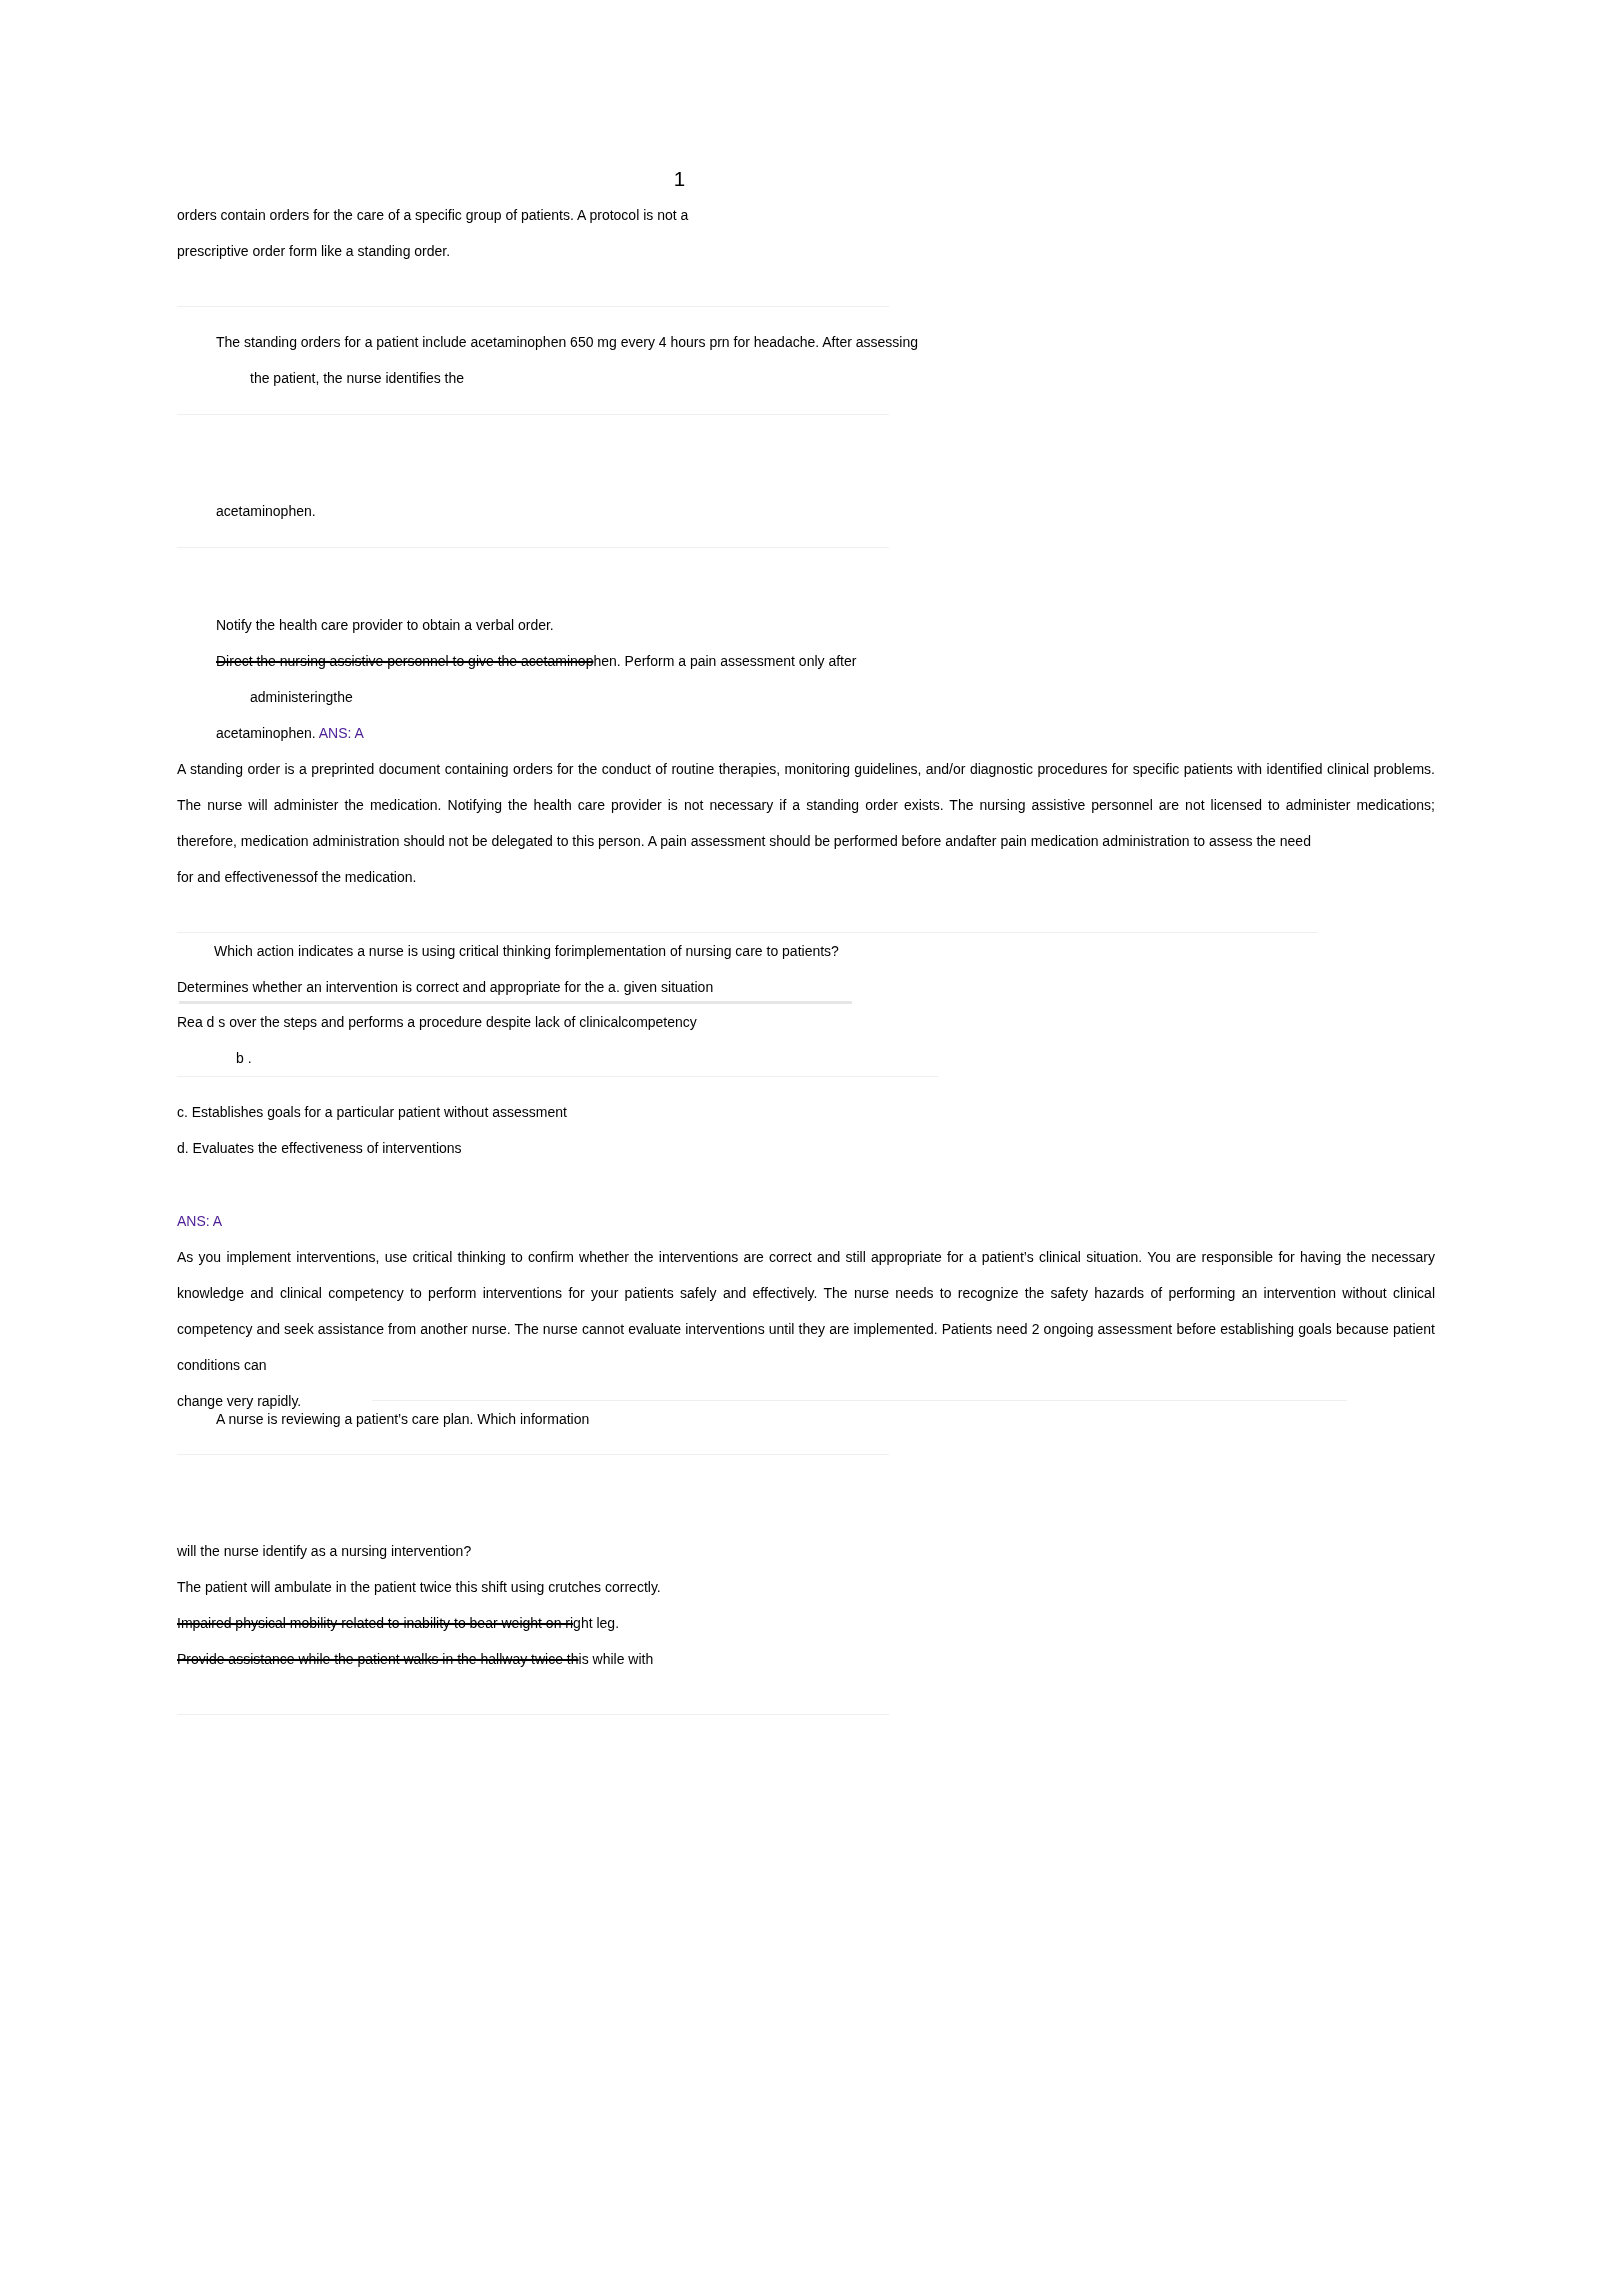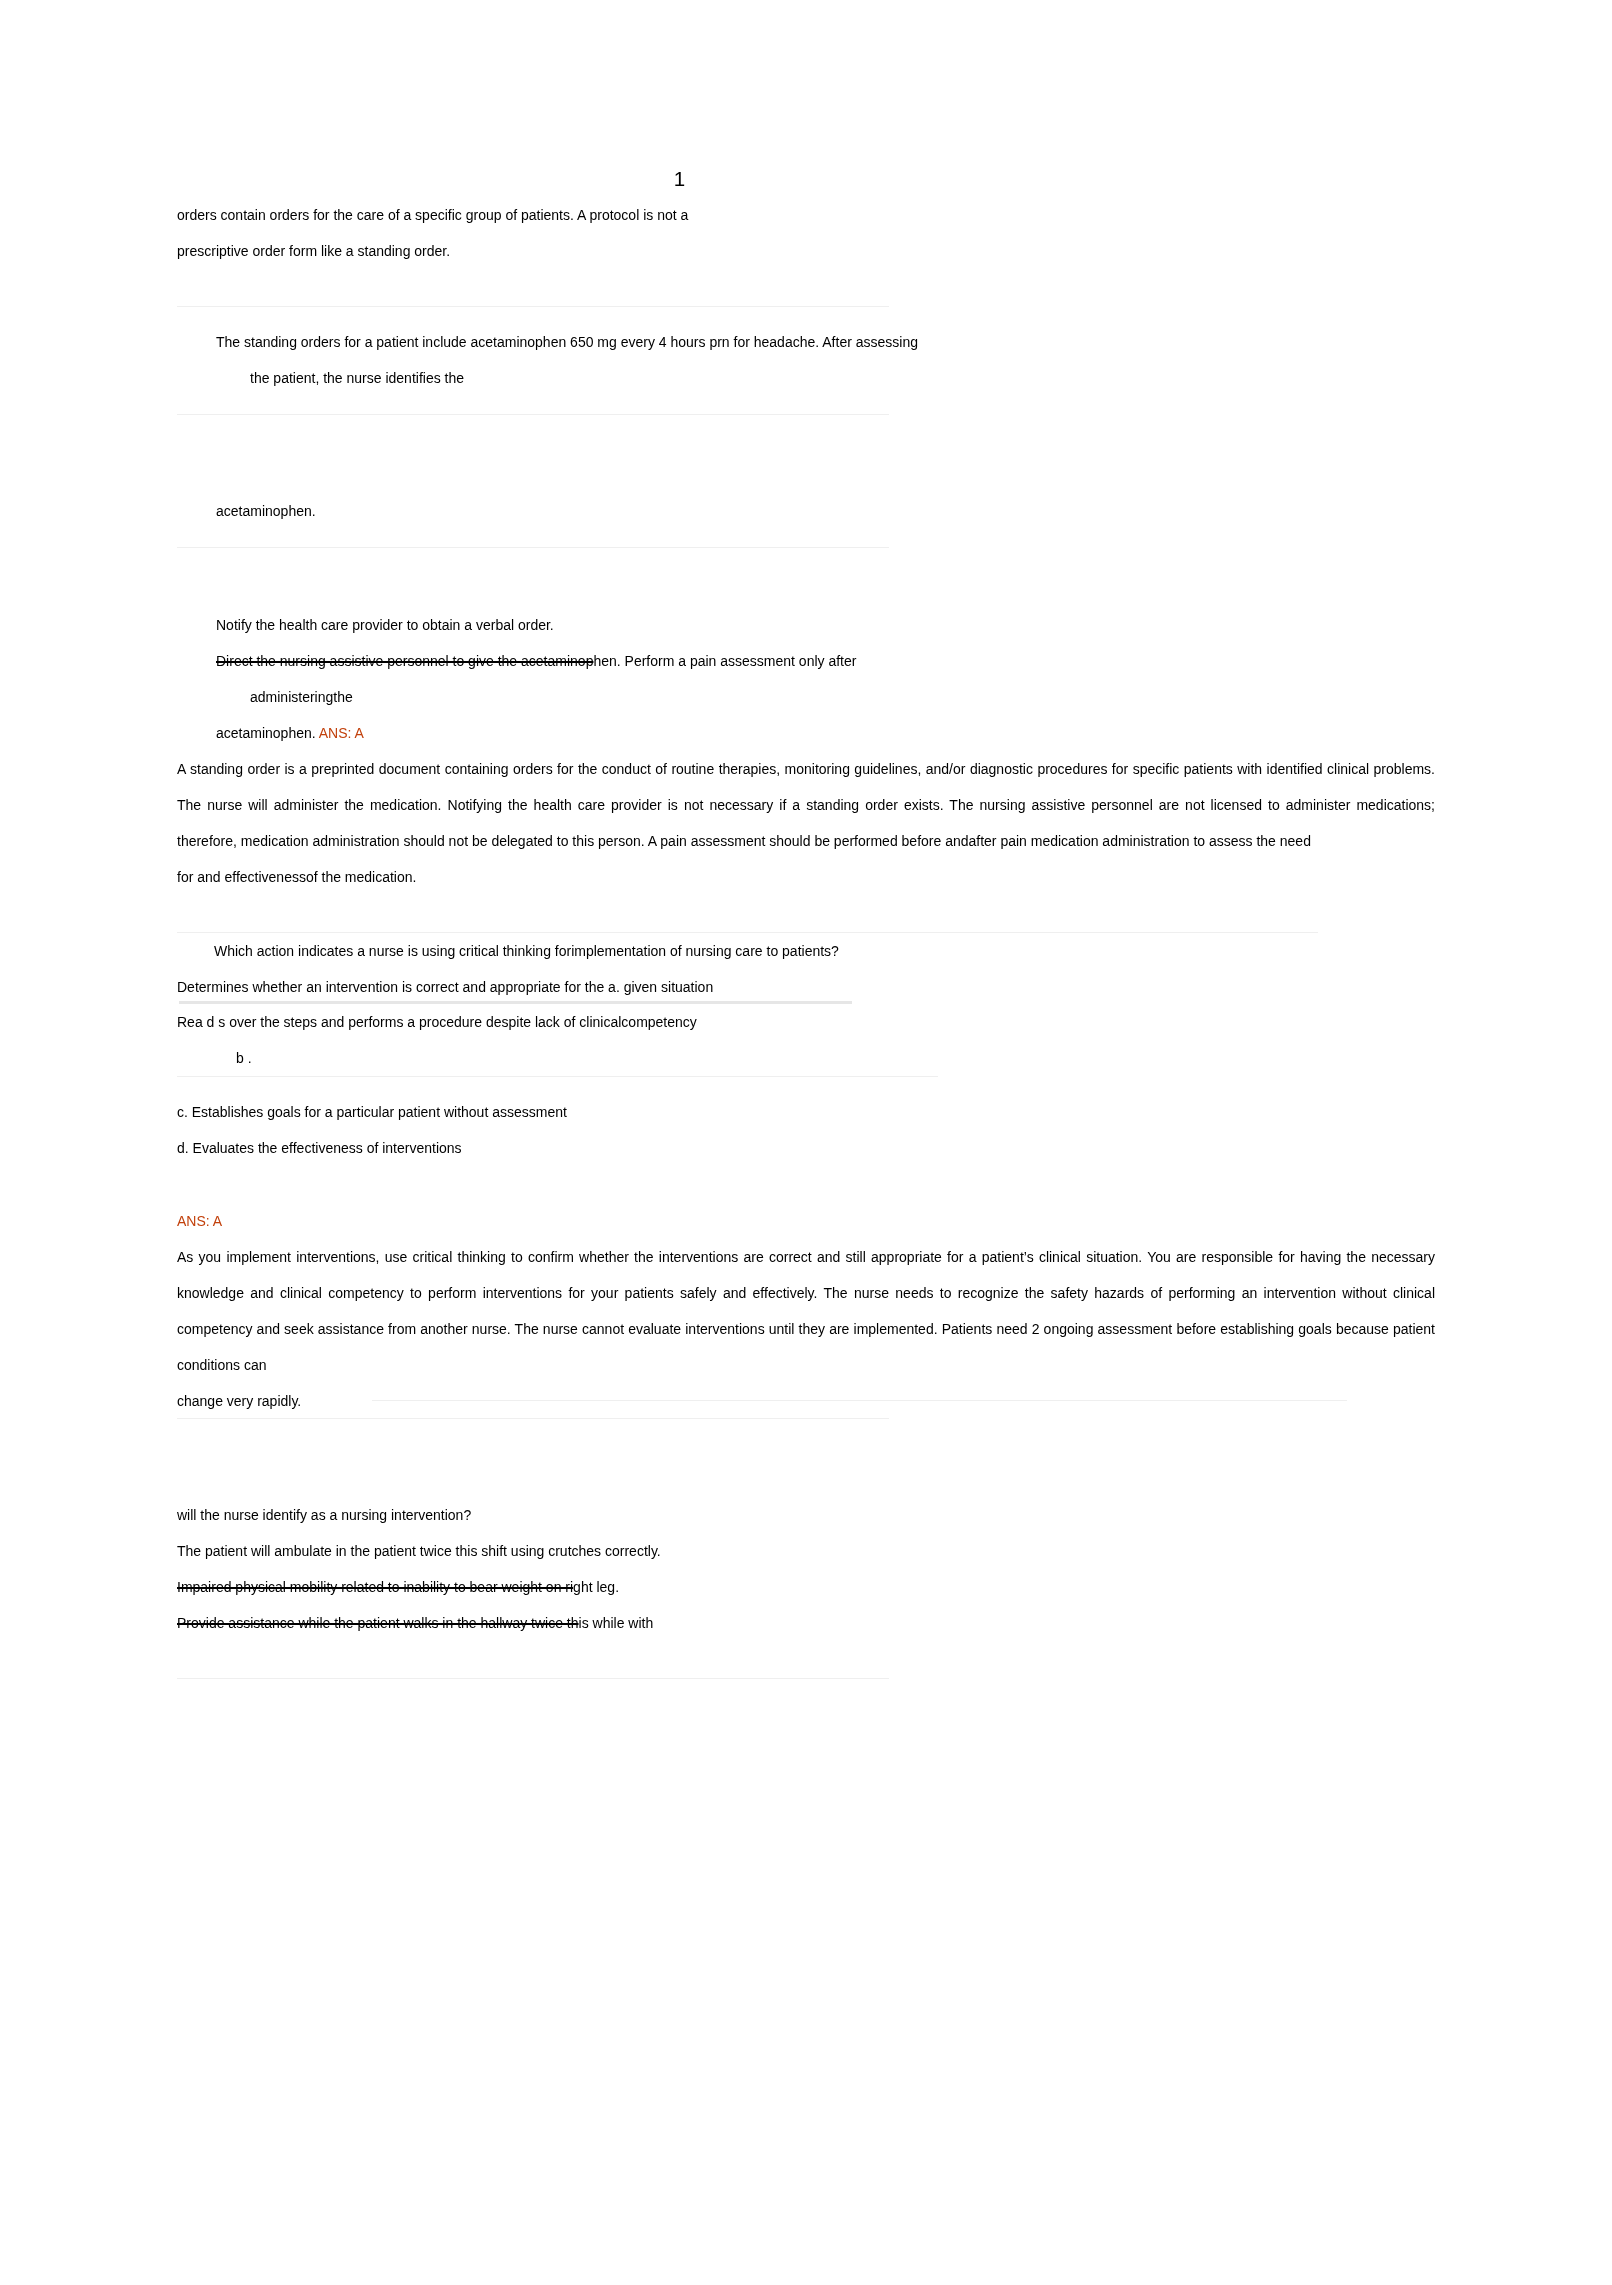--- a/index.html
+++ b/index.html
@@ -55,7 +55,7 @@
     text-indent: 37px;
   }
   .red {
-    color: #c2410c;
+    color: #4c1d95;
   }
   .strike {
     text-decoration: line-through;

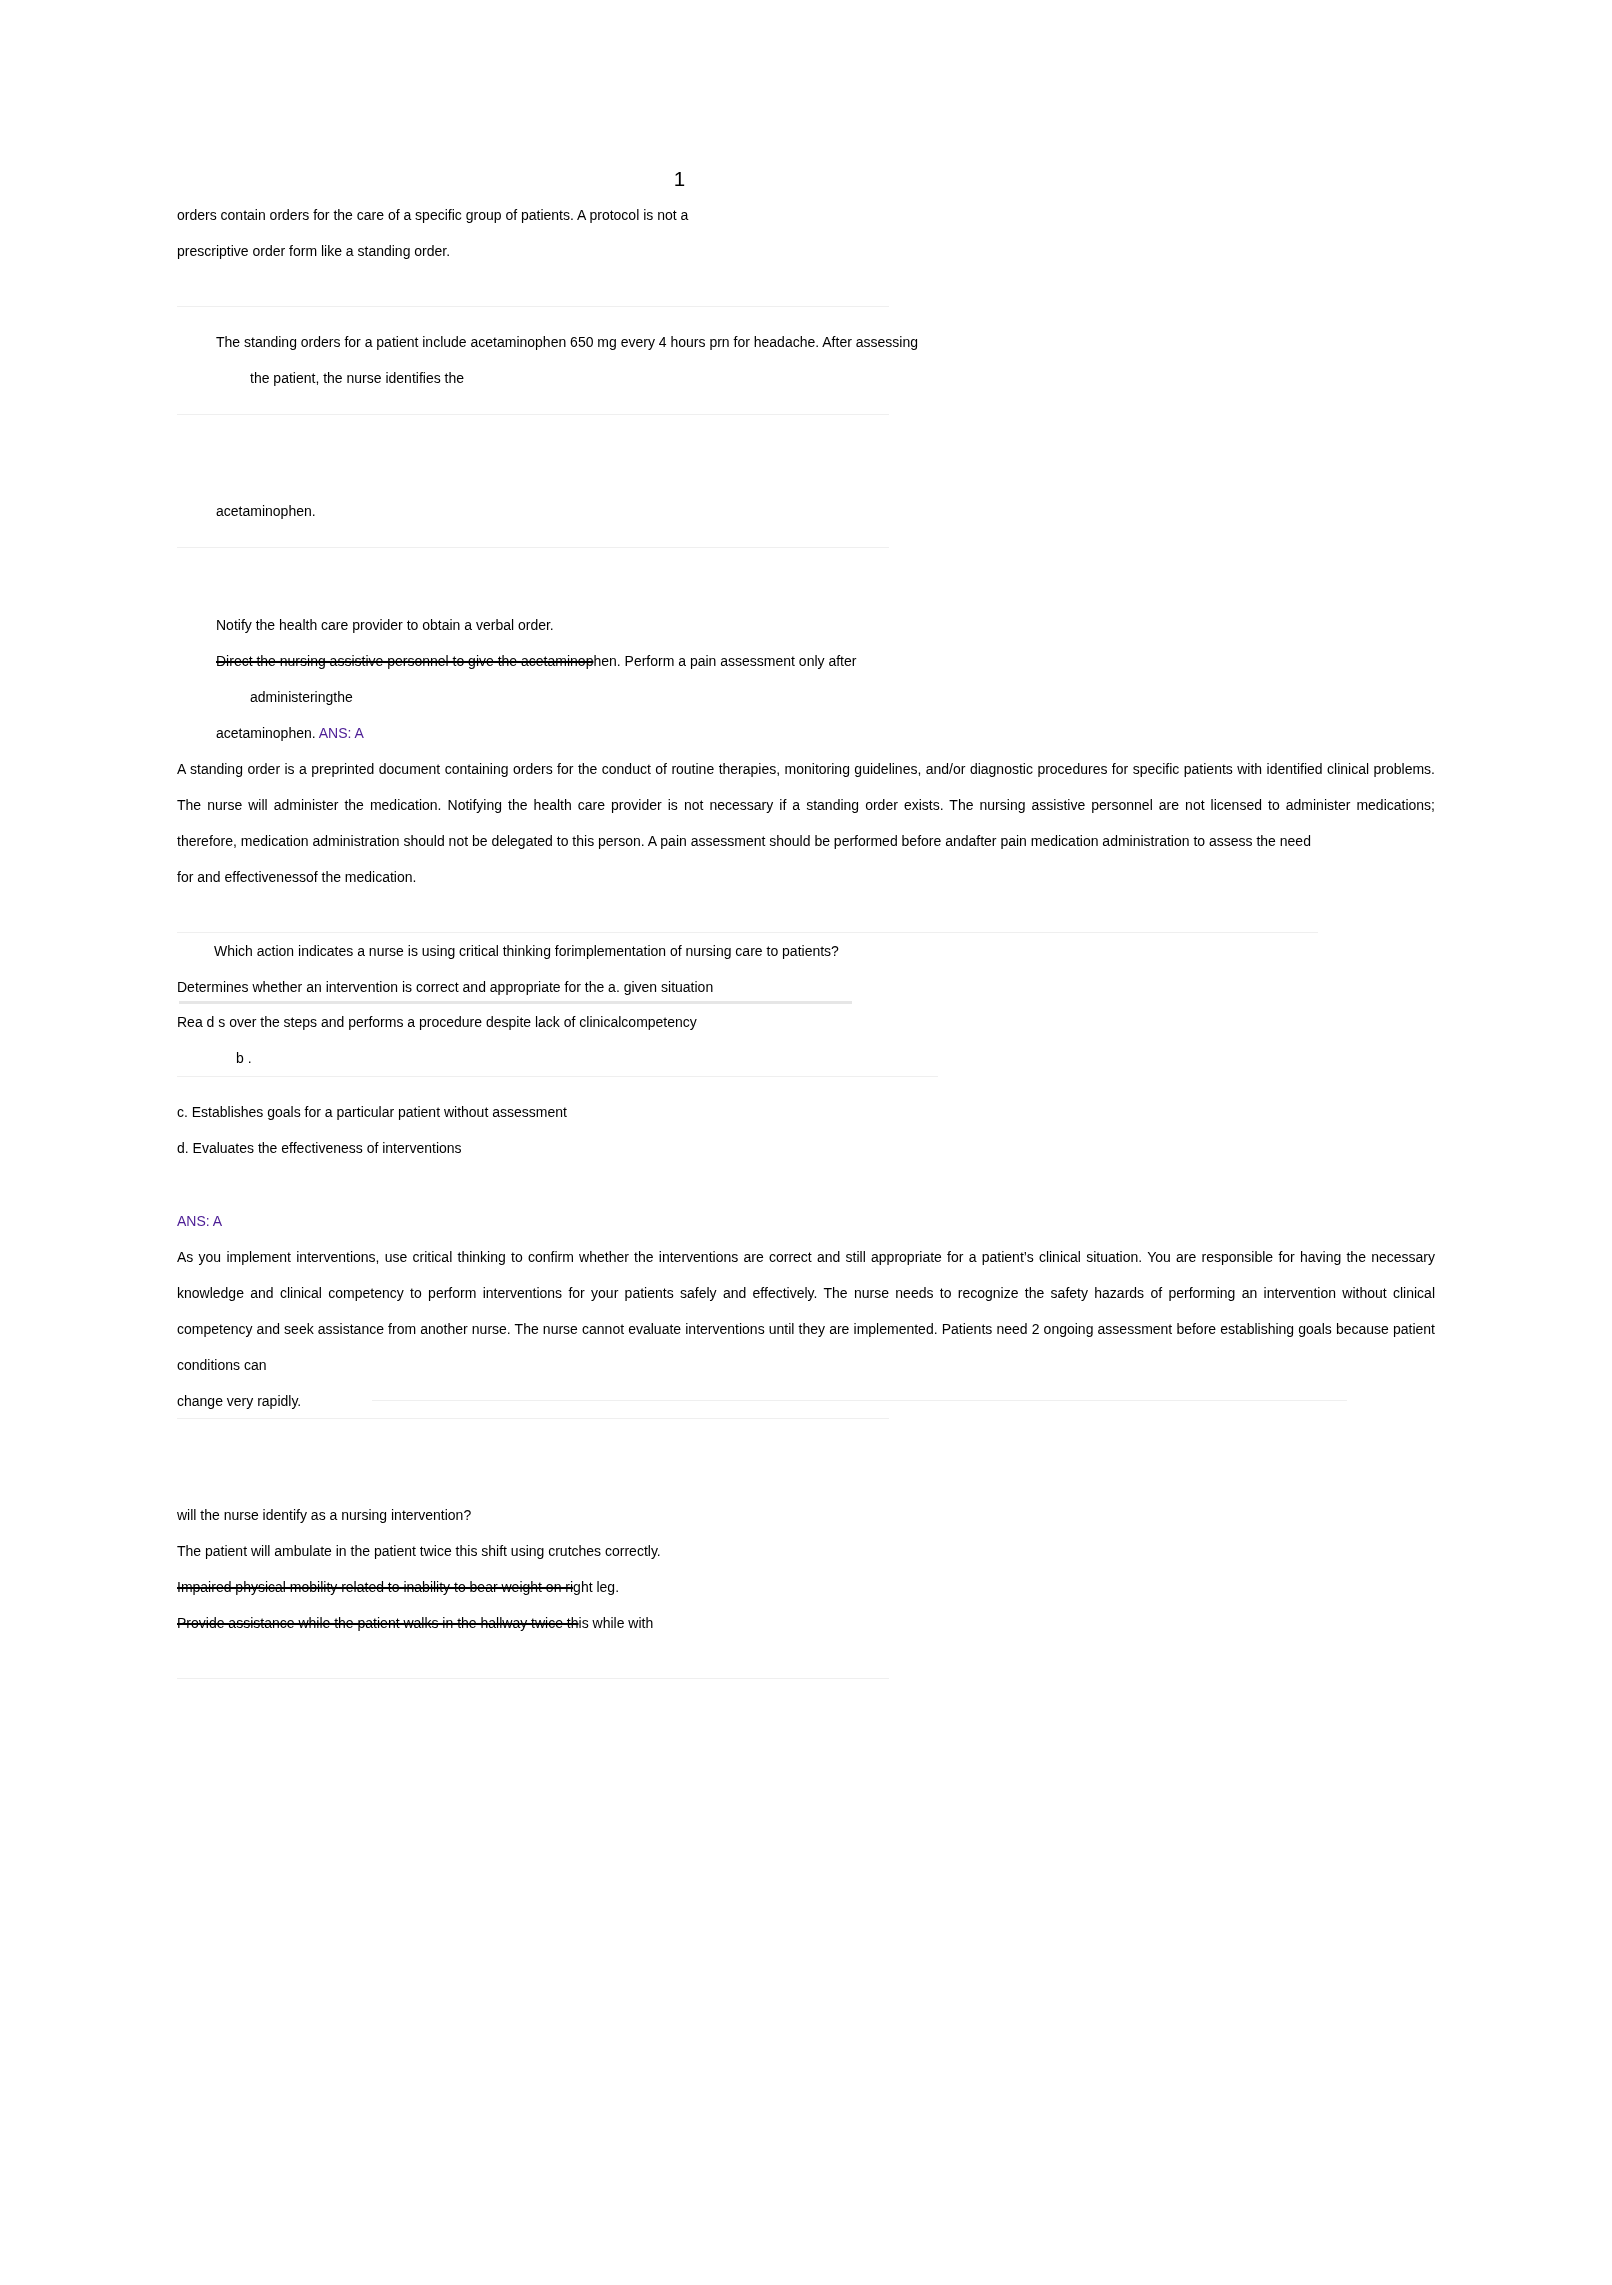--- a/index.html
+++ b/index.html
@@ -152,6 +152,7 @@
     <p class="w1290">change very rapidly.</p>
     <div class="rule w1000" style="margin-top:-19.5px;margin-left:195px;"></div>
 
+    <p class="indent">A nurse is reviewing a patient’s care plan. Which information</p>
     <div class="spacer-sm"></div>
     <hr class="rule w730">
     <div class="spacer-xl"></div>

